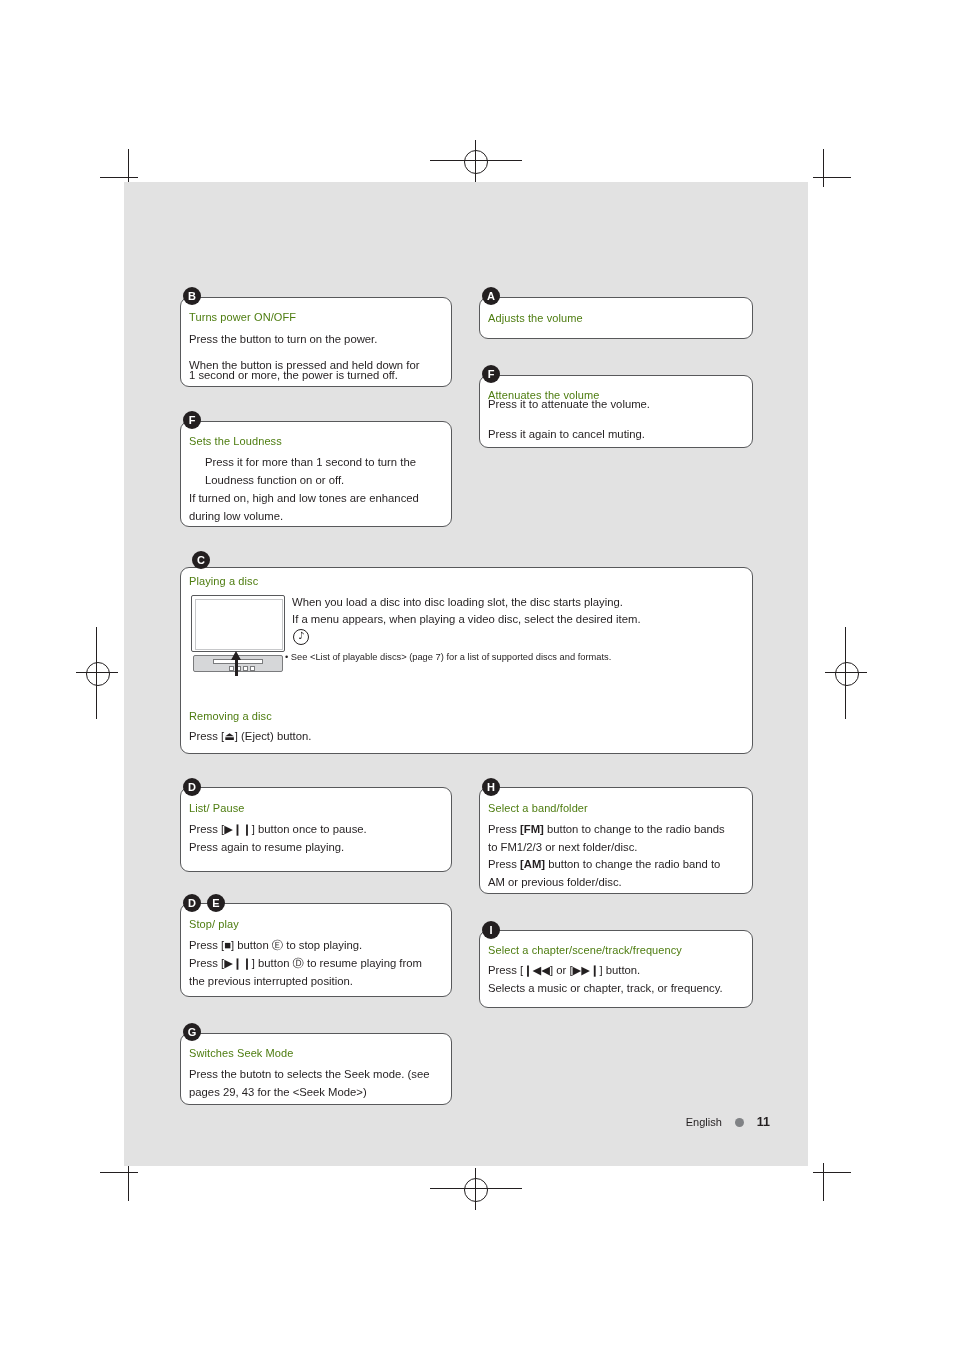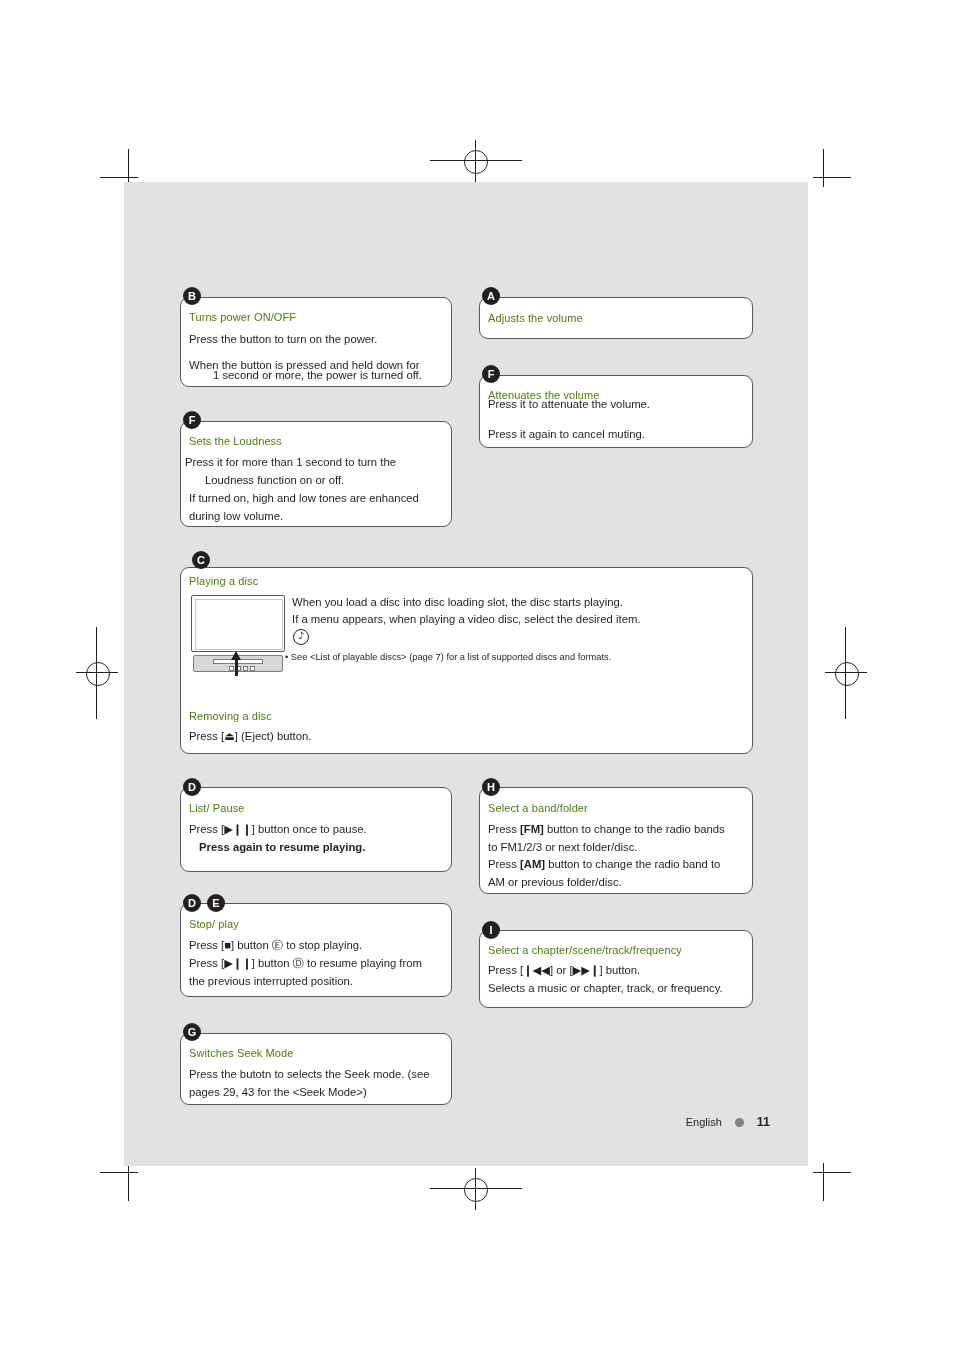--- a/index.html
+++ b/index.html
@@ -234,7 +234,7 @@
 <div class="title" style="position:absolute; left:189px; top:311px;">Turns power ON/OFF</div>
 <div class="body-text" style="position:absolute; left:189px; top:331px;">Press the button to turn on the power.</div>
 <div class="body-text" style="position:absolute; left:189px; top:349px;margin-top:8px;">When the button is pressed and held down for</div>
-<div class="body-text" style="position:absolute; left:189px; top:367px;margin-left:24px;">1 second or more, the power is turned off.</div>
+<div class="body-text" style="position:absolute; left:189px; top:367px;">1 second or more, the power is turned off.</div>
 
 <div class="box" style="left:180px; top:421px; width:272px; height:106px;"></div>
 <div class="badge" style="left:183px; top:411px;">F</div>

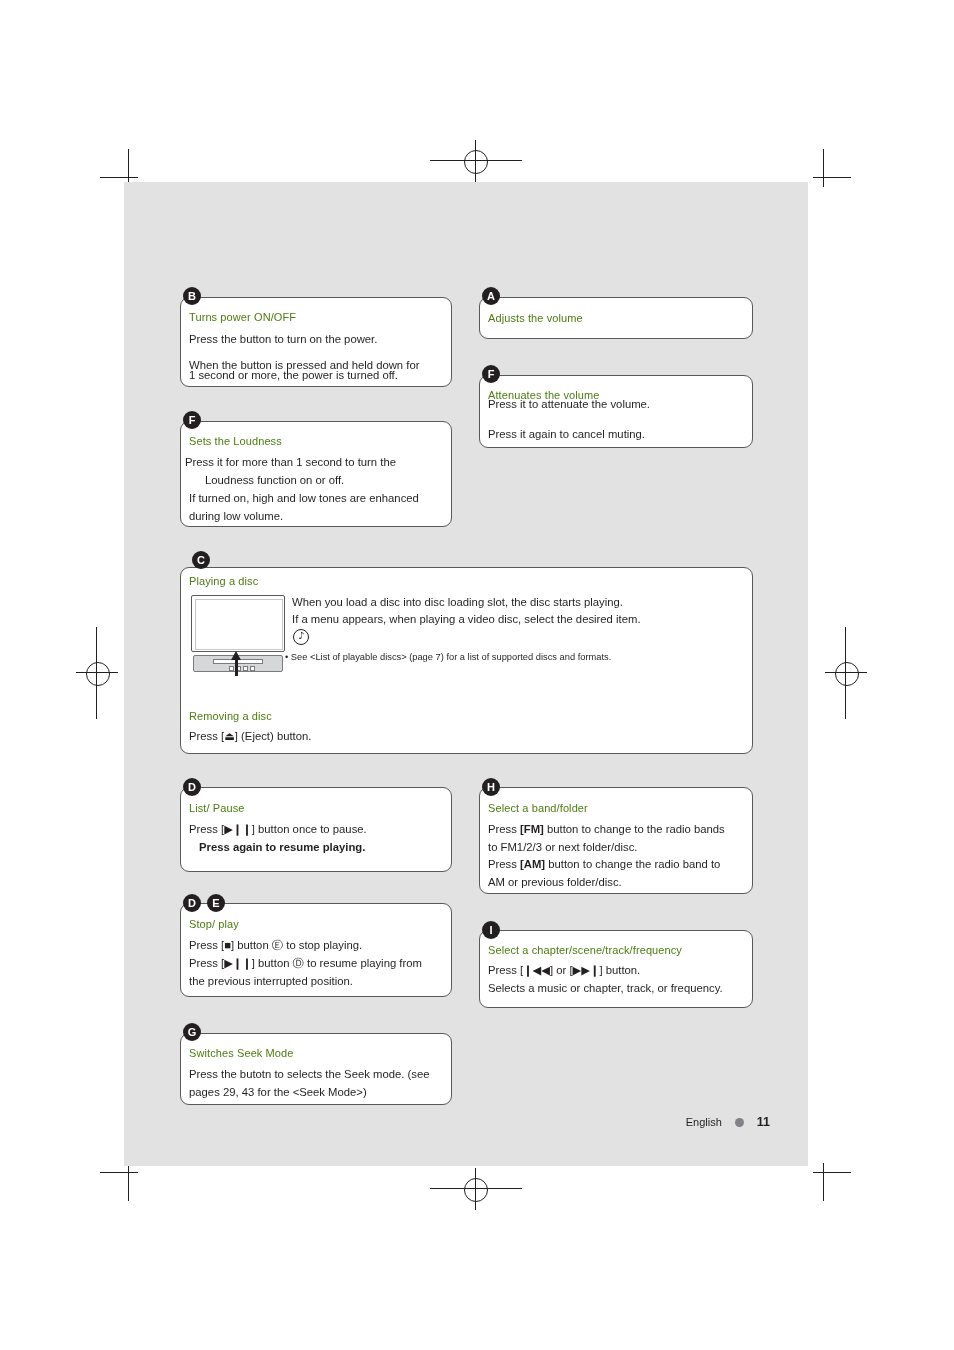--- a/index.html
+++ b/index.html
@@ -239,7 +239,7 @@
 <div class="box" style="left:180px; top:421px; width:272px; height:106px;"></div>
 <div class="badge" style="left:183px; top:411px;">F</div>
 <div class="title" style="position:absolute; left:189px; top:435px;">Sets the Loudness</div>
-<div class="body-text" style="position:absolute; left:185px; top:454px;text-align:right;">Press it for more than 1 second to turn the</div>
+<div class="body-text" style="position:absolute; left:205px; top:454px;text-align:right;">Press it for more than 1 second to turn the</div>
 <div class="body-text" style="position:absolute; left:189px; top:472px;padding-left:16px;">Loudness function on or off.</div>
 <div class="body-text" style="position:absolute; left:189px; top:490px;">If turned on, high and low tones are enhanced</div>
 <div class="body-text" style="position:absolute; left:189px; top:508px;">during low volume.</div>

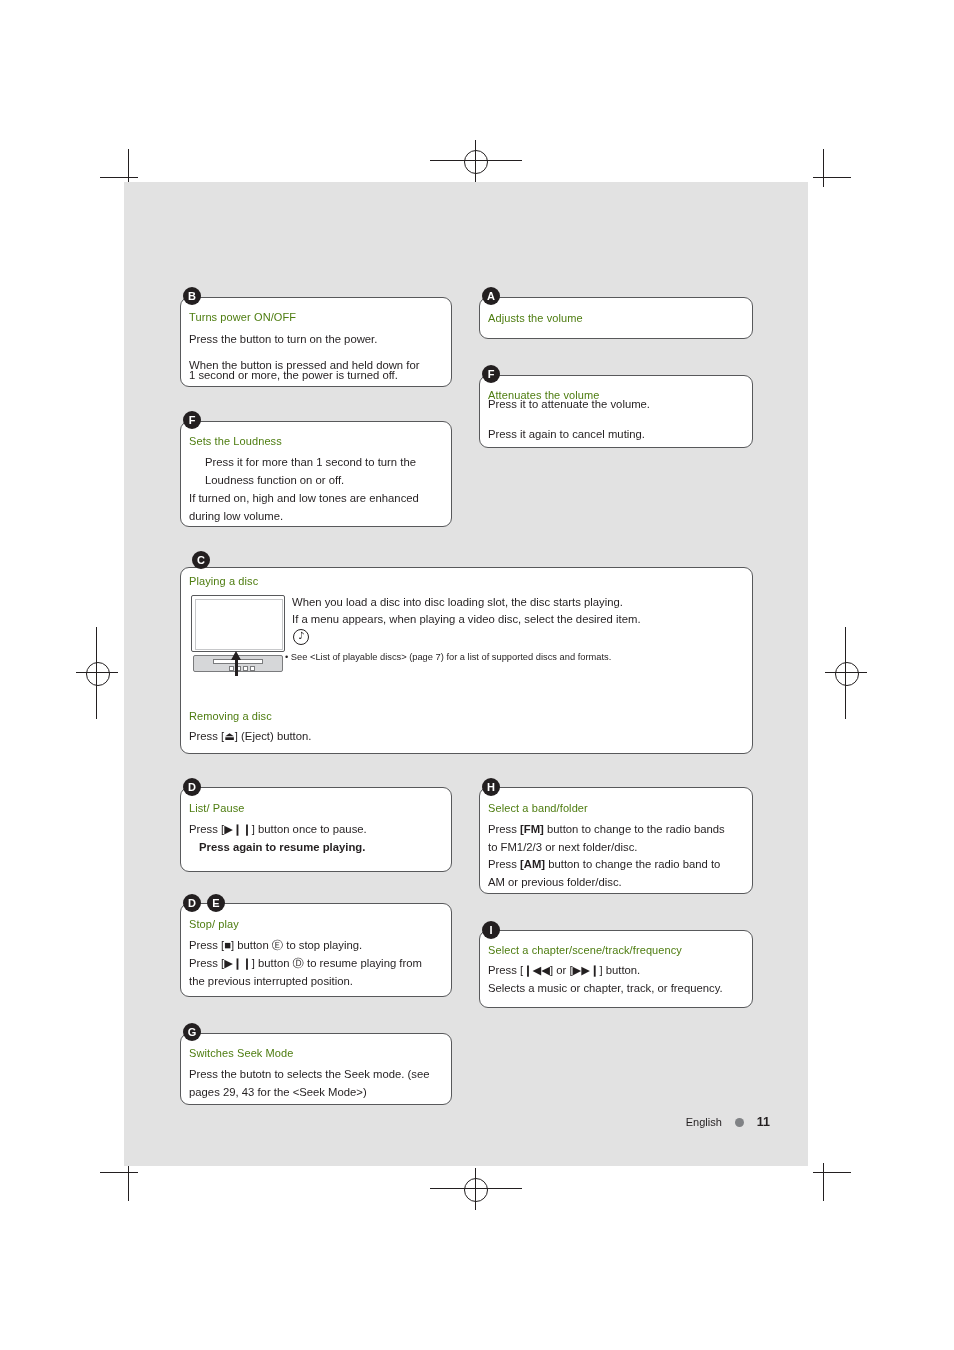--- a/index.html
+++ b/index.html
@@ -285,7 +285,7 @@
 <div class="badge" style="left:183px; top:778px;">D</div>
 <div class="title" style="position:absolute; left:189px; top:802px;">List/ Pause</div>
 <div class="body-text" style="position:absolute; left:189px; top:821px;">Press [▶❙❙] button once to pause.</div>
-<div class="body-text" style="position:absolute; left:199px; top:839px;font-weight:bold;">Press again to resume playing.</div>
+<div class="body-text" style="position:absolute; left:189px; top:839px;">Press again to resume playing.</div>
 
 <div class="box" style="left:180px; top:903px; width:272px; height:94px;"></div>
 <div class="badge" style="left:183px; top:894px;">D</div>

